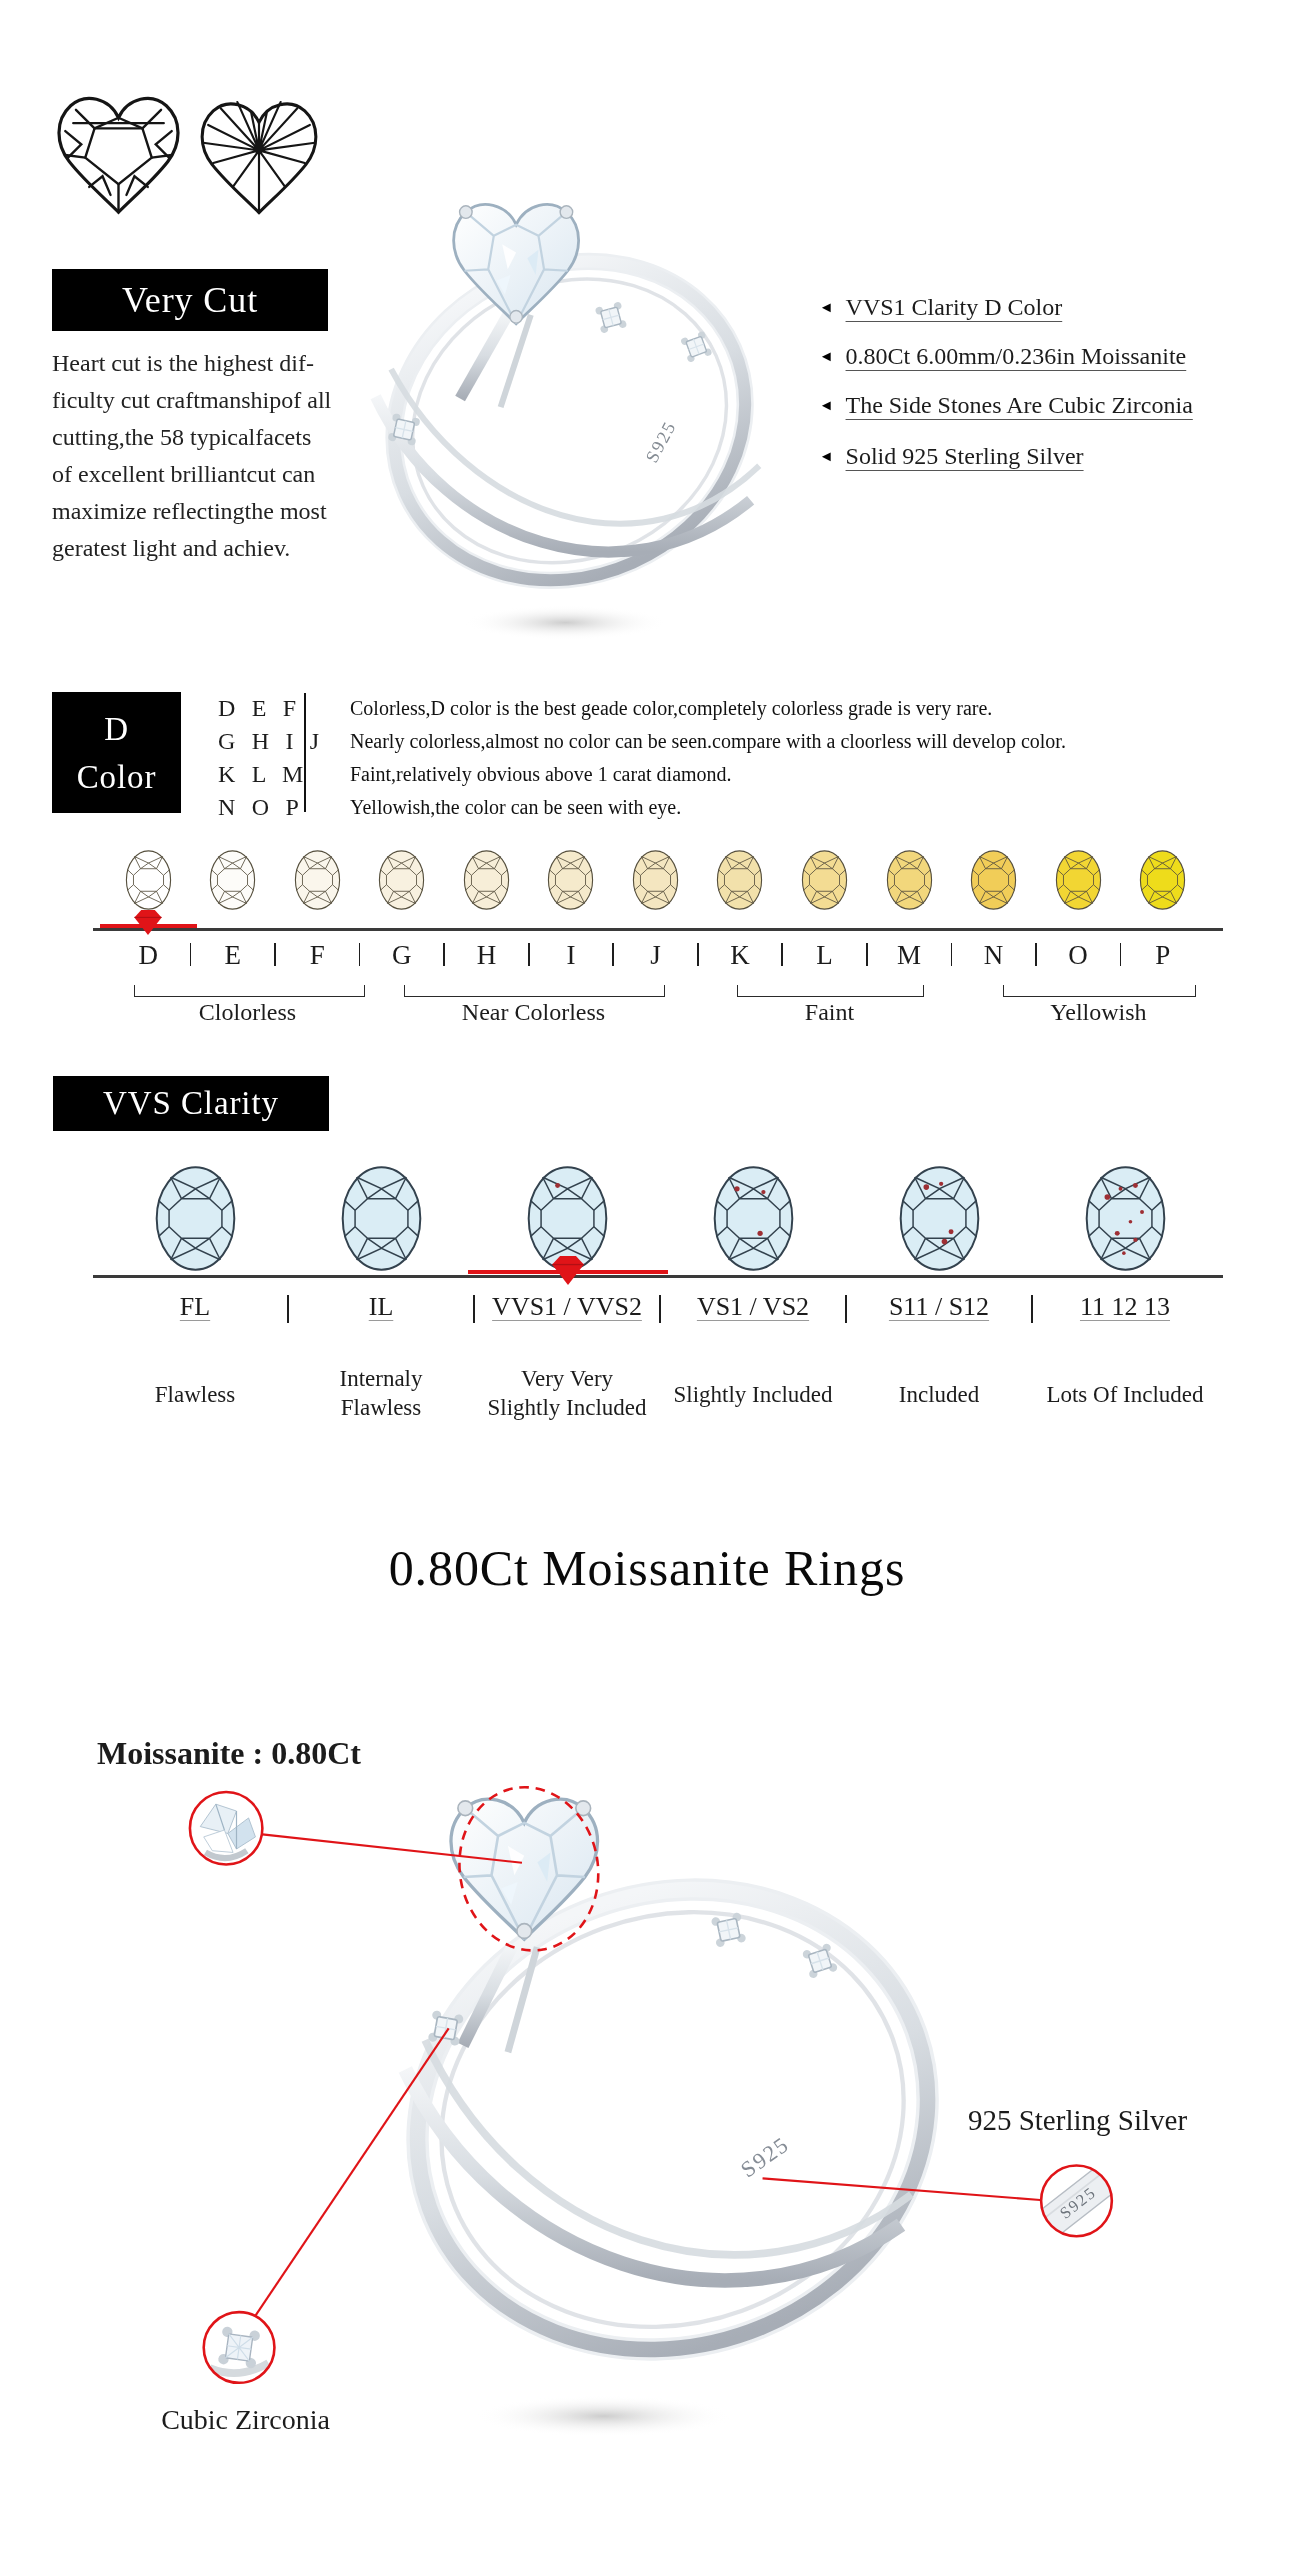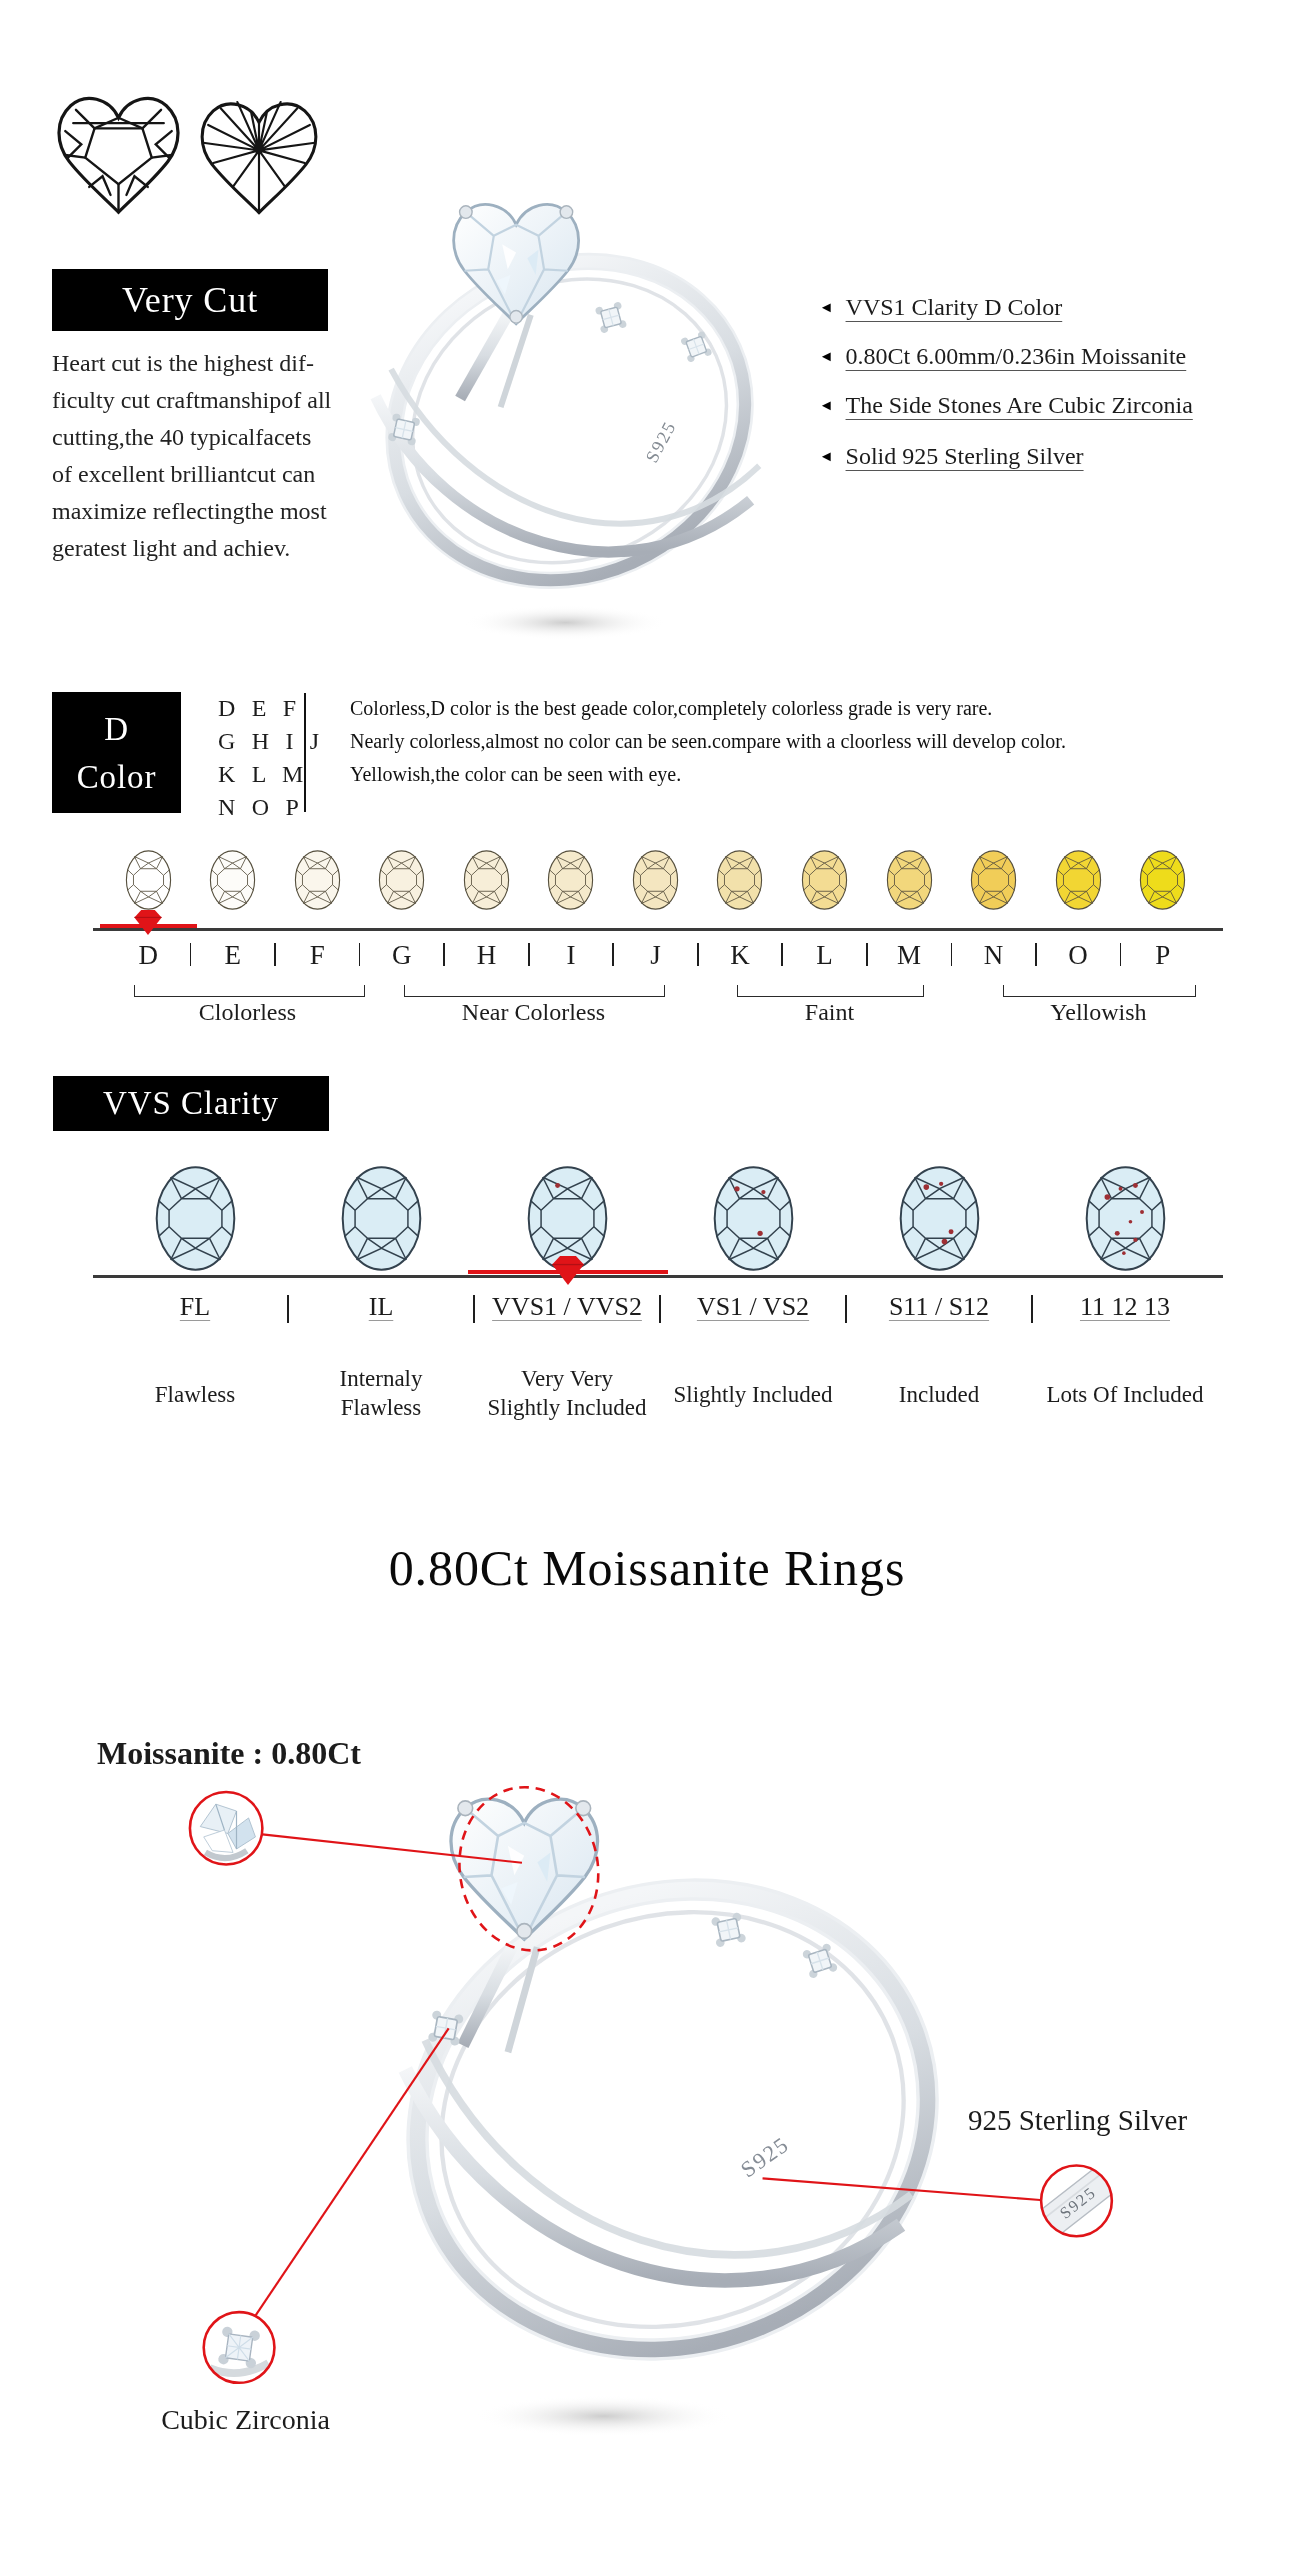--- a/index.html
+++ b/index.html
@@ -147,7 +147,7 @@
   <div class="abs hero-para">
     <div>Heart cut is the highest dif-</div>
     <div>ficulty cut craftmanshipof all</div>
-    <div>cutting,the 40 typicalfacets</div>
+    <div>cutting,the 58 typicalfacets</div>
     <div>of excellent brilliantcut can</div>
     <div>maximize reflectingthe most</div>
     <div>geratest light and achiev.</div>

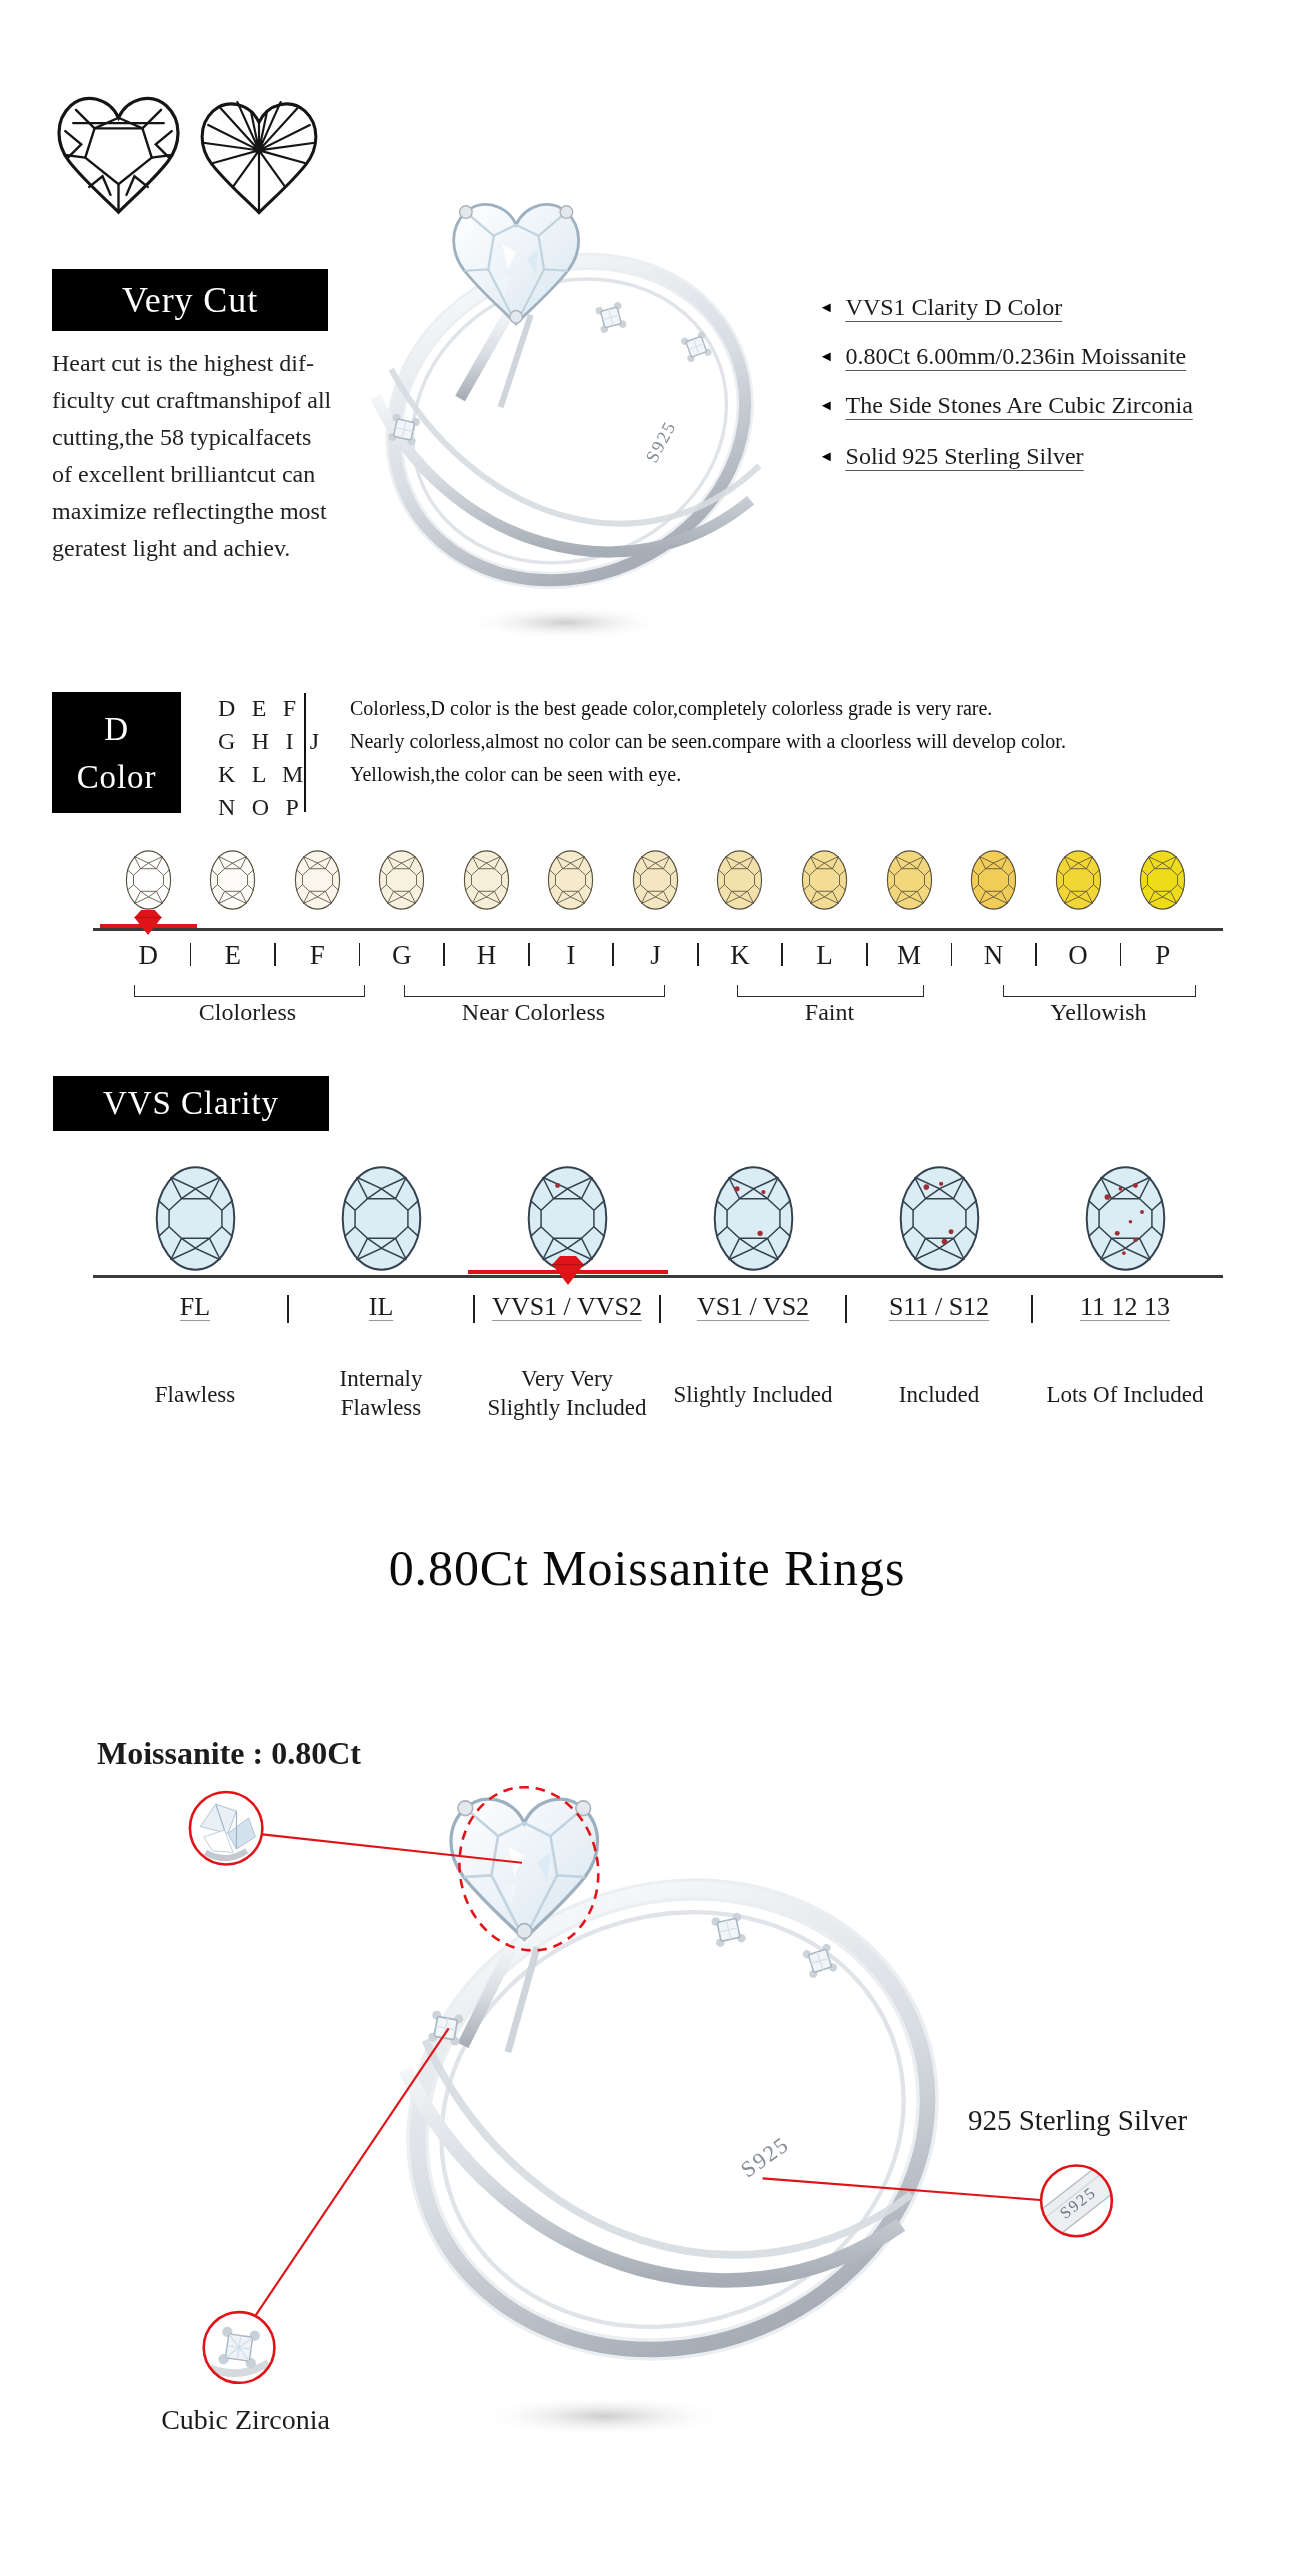--- a/index.html
+++ b/index.html
@@ -185,6 +185,7 @@
   <div class="abs grade-desc">
     <div>Colorless,D color is the best geade color,completely colorless grade is very rare.</div>
     <div>Nearly colorless,almost no color can be seen.compare with a cloorless will develop color.</div>
+    <div>Faint,relatively obvious above 1 carat diamond.</div>
     <div>Yellowish,the color can be seen with eye.</div>
   </div>
 

